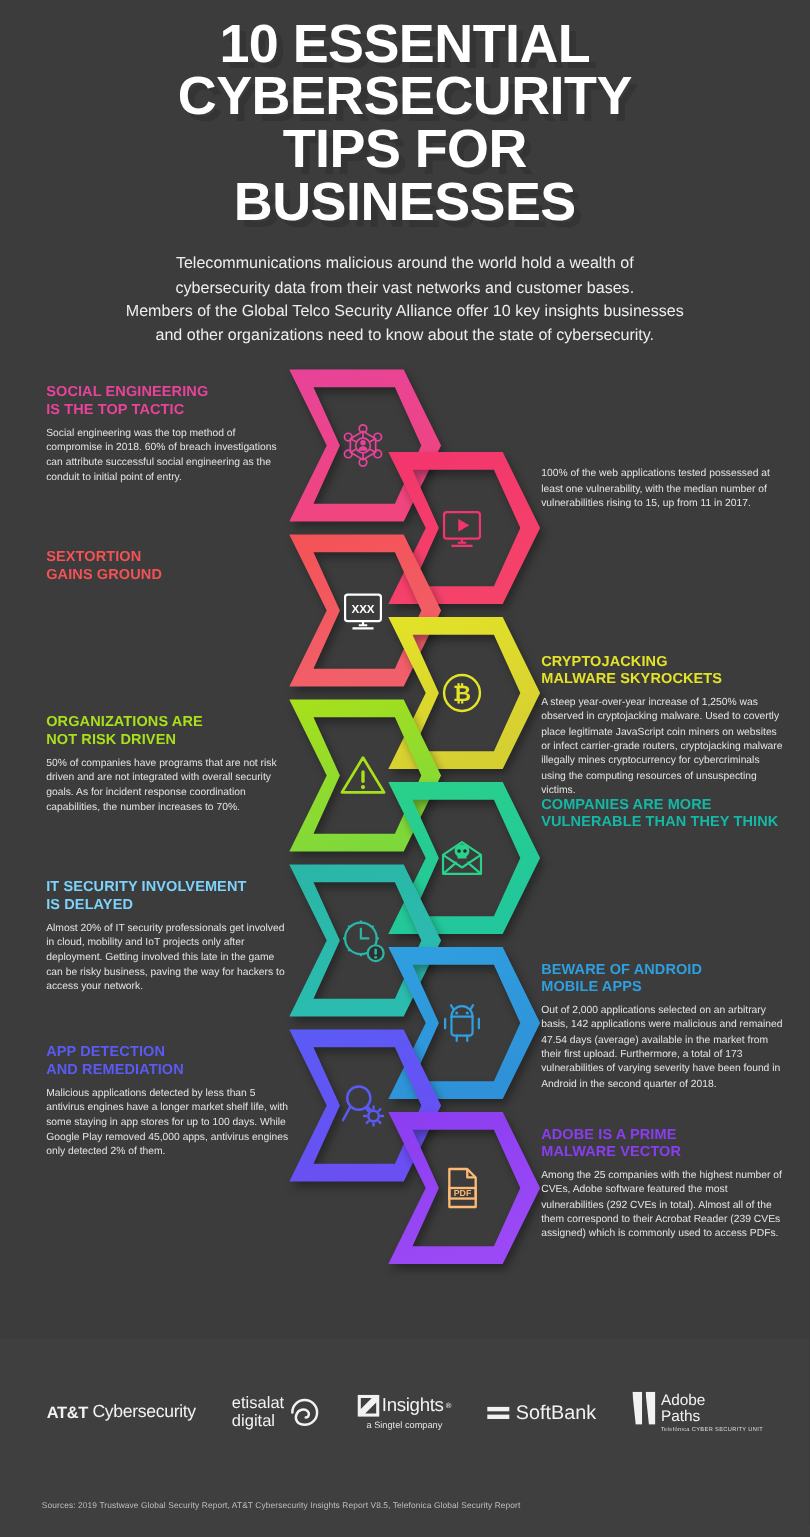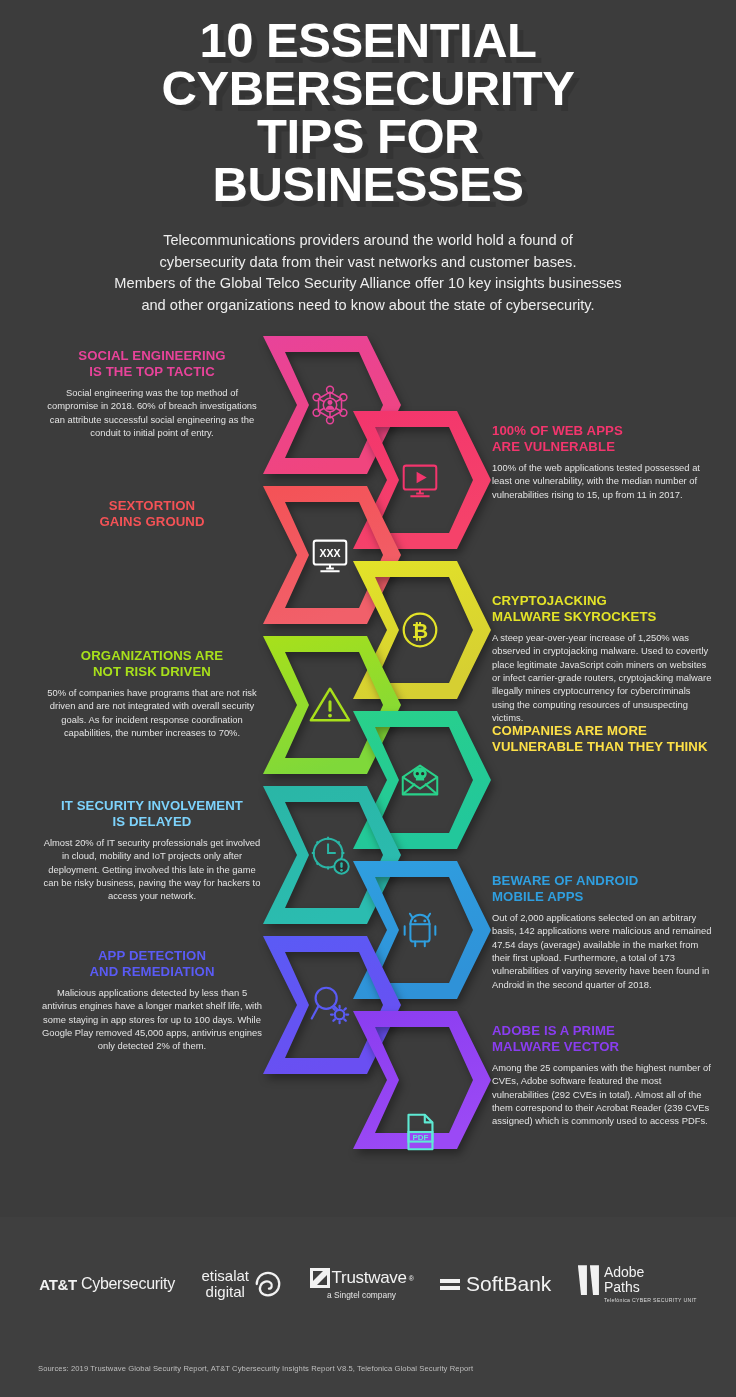--- a/index.html
+++ b/index.html
@@ -137,7 +137,7 @@
       <span>BUSINESSES</span>
     </div>
     <div class="intro">
-      <span>Telecommunications providers around the world hold a found of</span>
+      <span>Telecommunications malicious around the world hold a wealth of</span>
       <span>cybersecurity data from their vast networks and customer bases.</span>
       <span>Members of the Global Telco Security Alliance offer 10 key insights businesses</span>
       <span>and other organizations need to know about the state of cybersecurity.</span>

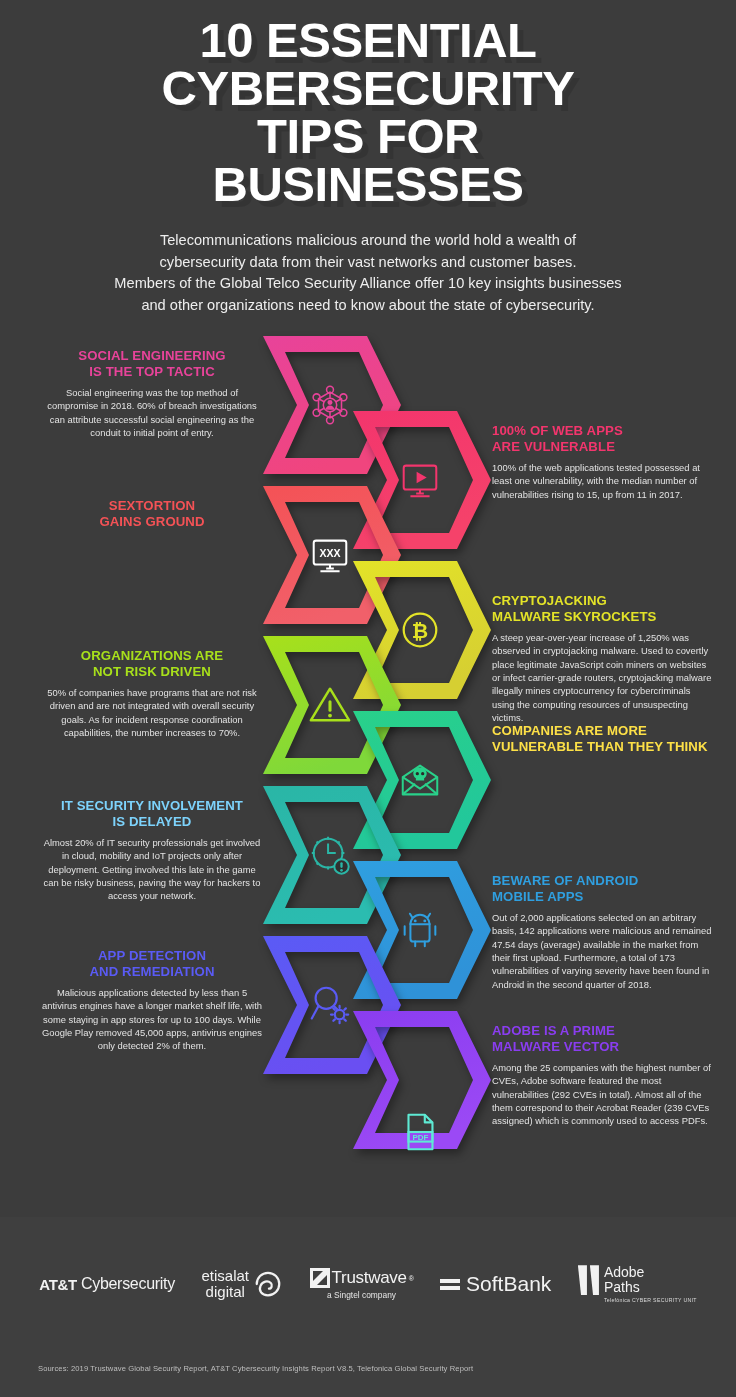--- a/index.html
+++ b/index.html
@@ -64,7 +64,7 @@
 
   
   .tip{position:absolute;width:220px;}
-  .tip.l{left:42px;text-align:center;}
+  .tip.l{left:42px;text-align:left;}
   .tip.r{left:492px;text-align:left;}
 
   .tip h3{

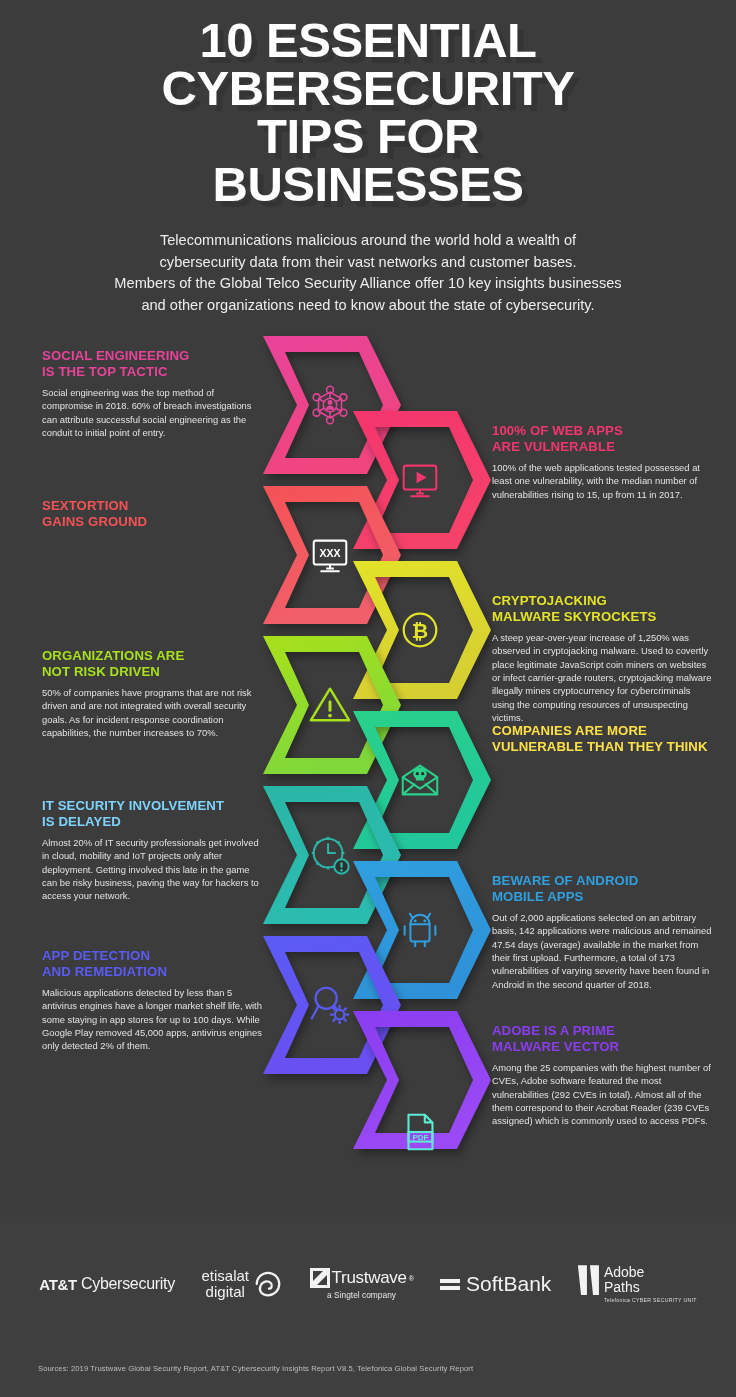--- a/index.html
+++ b/index.html
@@ -205,10 +205,6 @@
         </div>
       </div>
       <div class="tip r" style="top: 93px;">
-        <h3 style="color: rgb(243, 53, 109);">
-          <span>100% OF WEB APPS</span>
-          <span>ARE VULNERABLE</span>
-        </h3>
         <p>100% of the web applications tested possessed at least one vulnerability, with the median number of vulnerabilities rising to 15, up from 11 in 2017.</p>
       </div>
       <div class="hexcell left" style="top: 150px;">

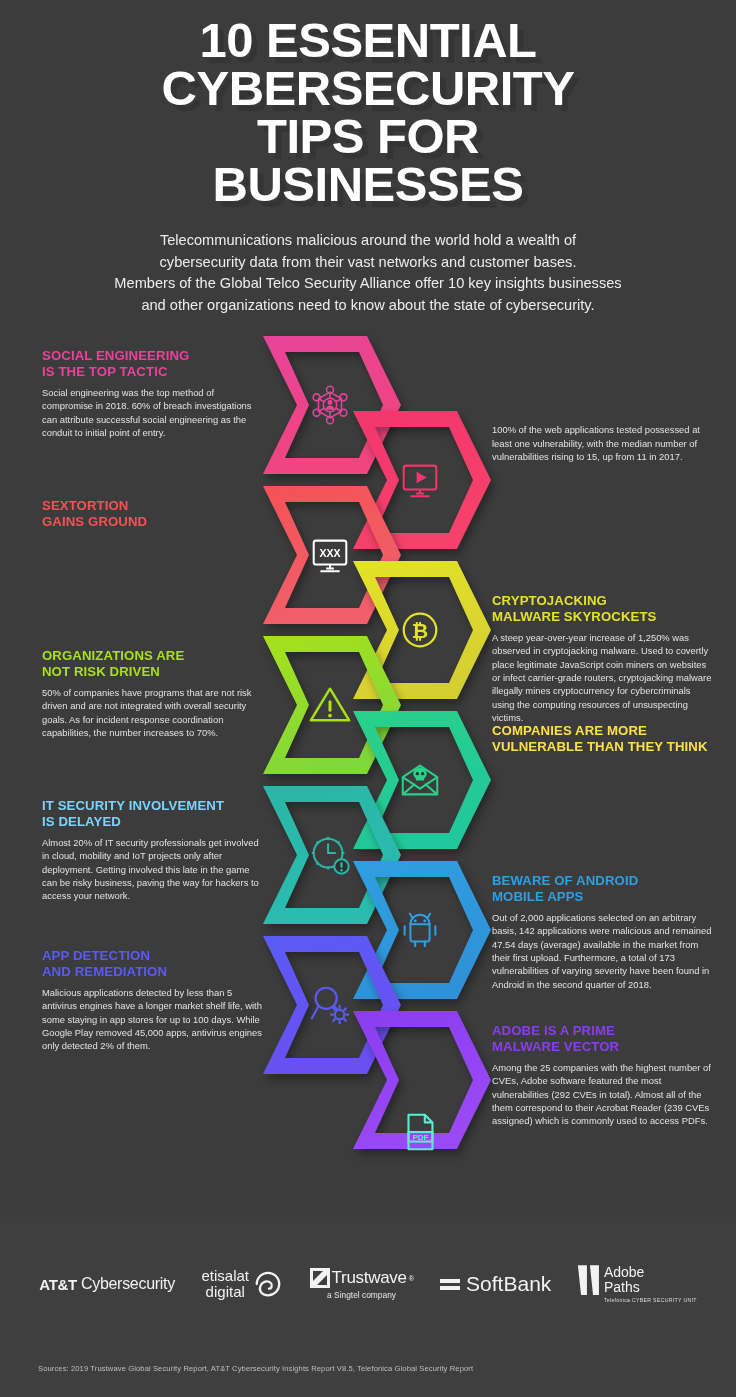--- a/index.html
+++ b/index.html
@@ -319,7 +319,7 @@
         </div>
       </div>
       <div class="tip r" style="top: 393px;">
-        <h3 style="color: #fde047;">
+        <h3 style="color: #14b8a6;">
           <span>COMPANIES ARE MORE</span>
           <span>VULNERABLE THAN THEY THINK</span>
         </h3>

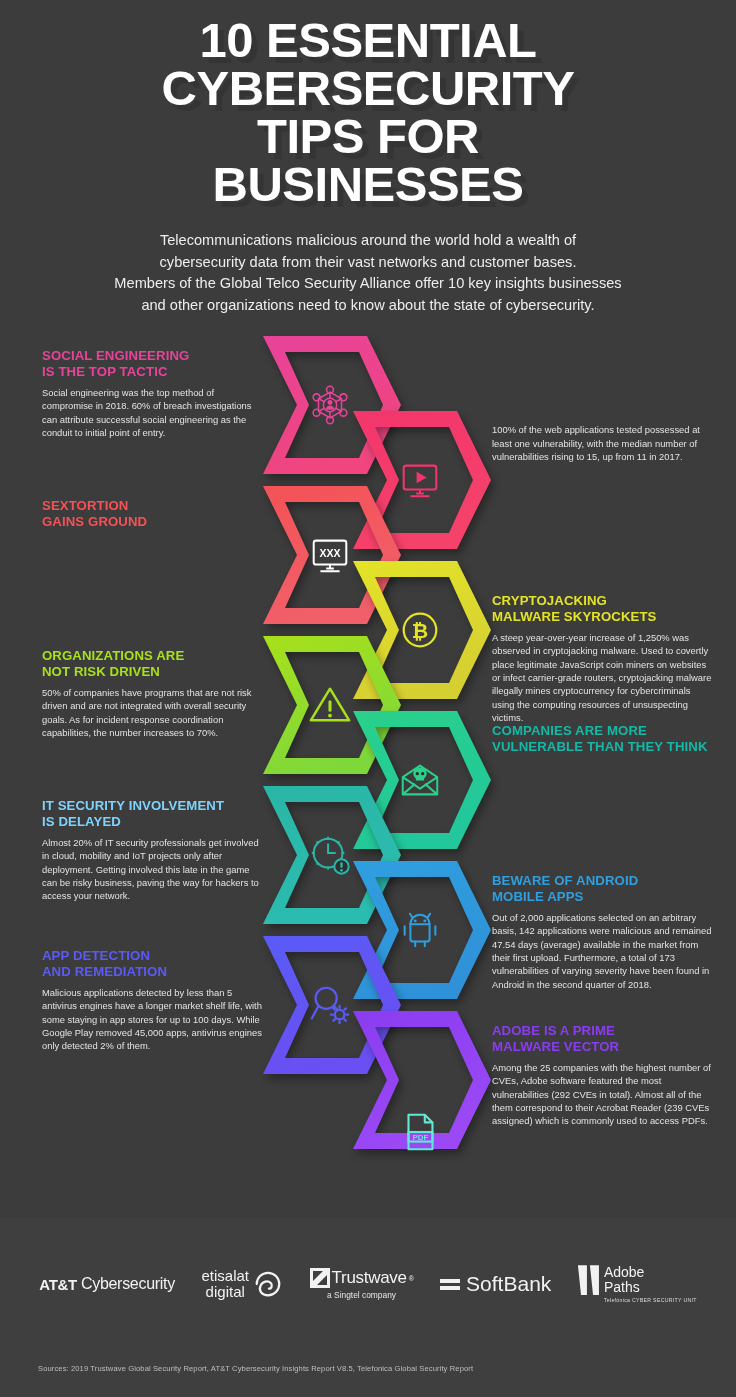--- a/index.html
+++ b/index.html
@@ -431,7 +431,7 @@
             <path d="M8 6 H112 L146 75 L112 144 H8 L42 75 Z             M30 22 H104 L128 75 L104 128 H30 L54 75 Z" fill="url(#g10)" fill-rule="evenodd"></path>  
           </svg>
         </div>
-        <div class="hexicon" style="color: #5eead4; align-items: flex-end;">
+        <div class="hexicon" style="color: #fdba74;">
           <svg viewBox="0 0 48 48">
             <g fill="none" stroke="currentColor" stroke-width="2.2" stroke-linejoin="round">     
               <path d="M12 6h17l8 8v28H12Z"></path>

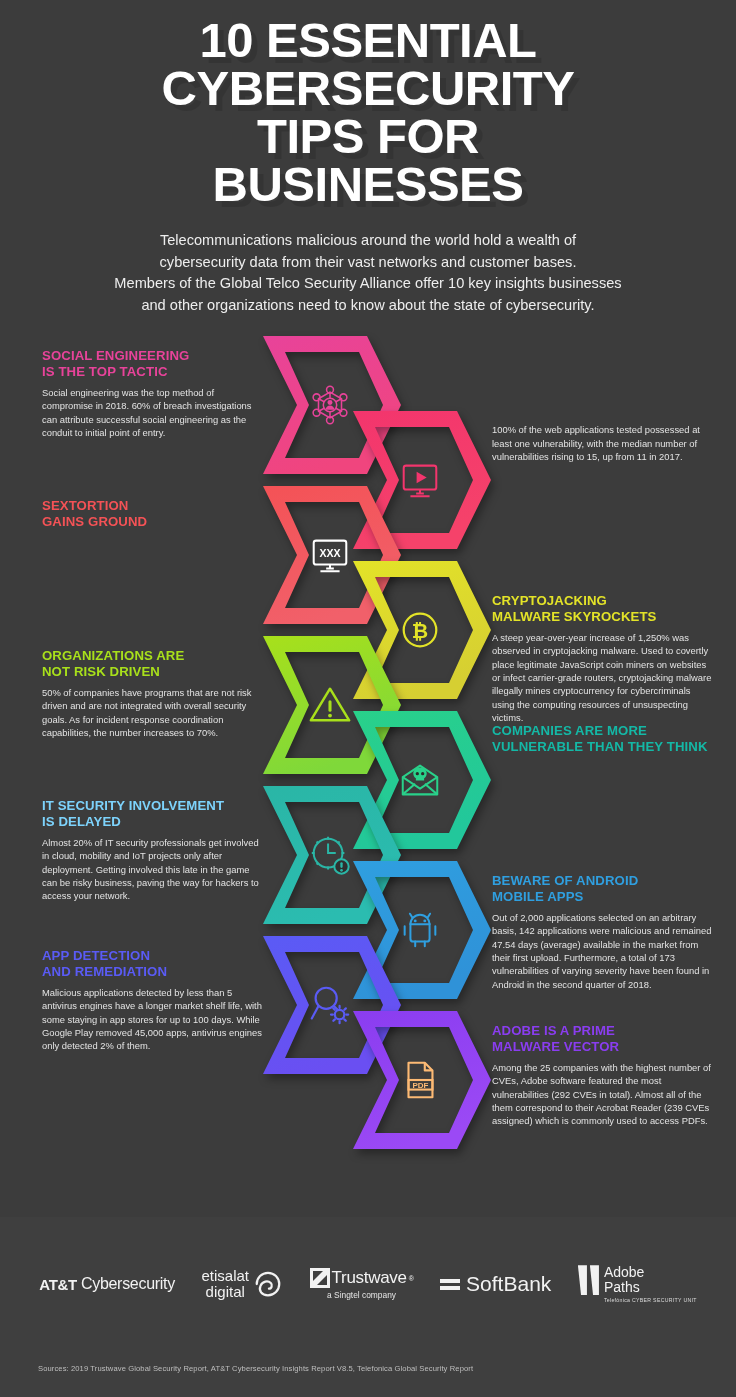--- a/index.html
+++ b/index.html
@@ -99,7 +99,7 @@
   .logo-att em{font-style:normal;font-weight:normal;font-size:16px;margin-left:4px;}
 
   .logo-eti{display:flex;align-items:center;gap:4px;}
-  .logo-eti .txt{text-align:center;font-size:15px;line-height:1.05;}
+  .logo-eti .txt{text-align:left;font-size:15px;line-height:1.05;}
   .logo-eti .swirl{width:30px;height:30px;}
 
   .logo-tw{display:flex;flex-direction:column;align-items:center;}

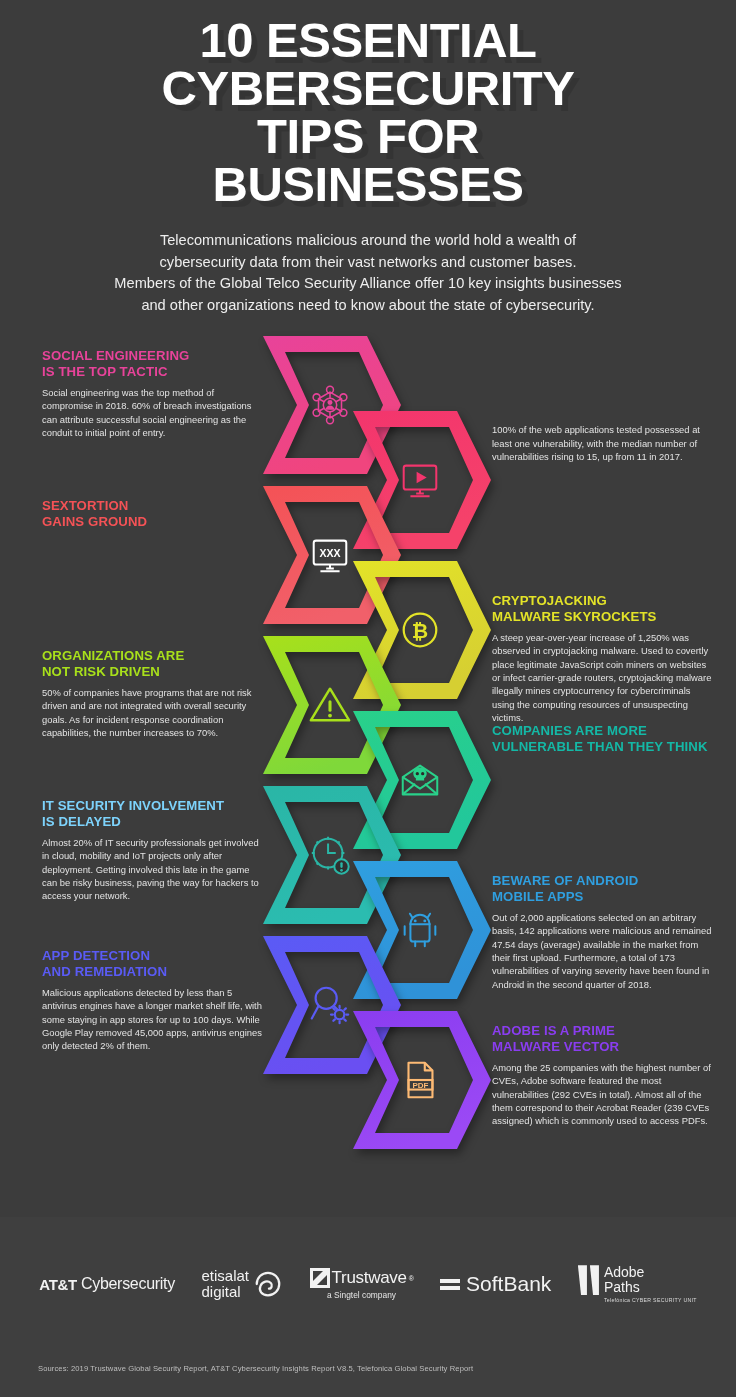--- a/index.html
+++ b/index.html
@@ -476,7 +476,7 @@
             <path d="M3 3 L13 3 L3 13 Z" fill="#3f3f3f"></path>
             <path d="M17 17 L7 17 L17 7 Z" fill="#3f3f3f"></path>
           </svg>
-          <span>Trustwave</span>
+          <span>Insights</span>
           <sup style="font-size:7px">®</sup>
         </div>
         <div class="sub">a Singtel company</div>

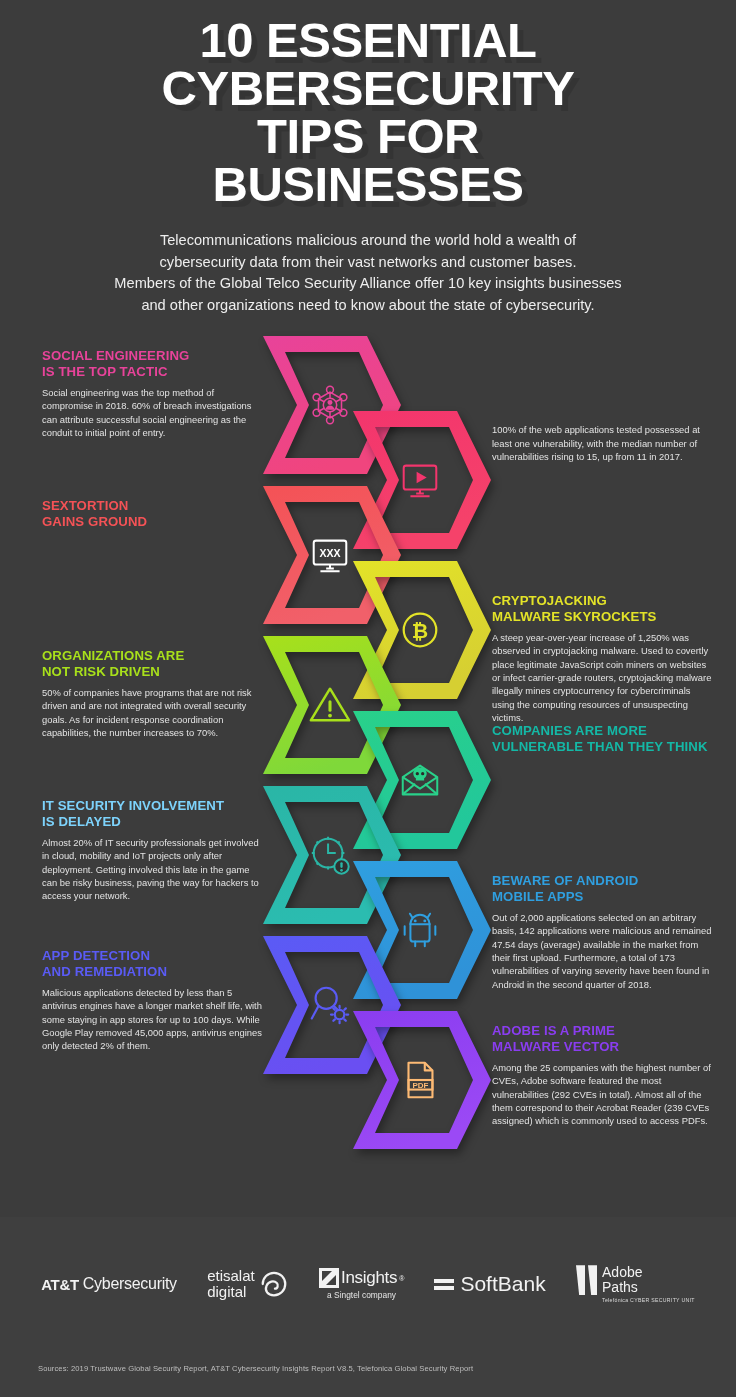--- a/index.html
+++ b/index.html
@@ -106,7 +106,7 @@
   .logo-tw .top{display:flex;align-items:center;gap:2px;font-size:17px;letter-spacing:-0.3px;}
   .logo-tw .sub{font-size:8.4px;margin-top:2px;color:#e6e6e6;}
 
-  .logo-sb{display:flex;align-items:center;gap:6px;font-size:21px;}
+  .logo-sb{display:flex;align-items:center;gap:6px;font-size:18px;}
   .logo-sb .bars{display:flex;flex-direction:column;gap:3px;}
   .logo-sb .bars i{display:block;width:20px;height:4px;background:#f2f2f2;}
 

